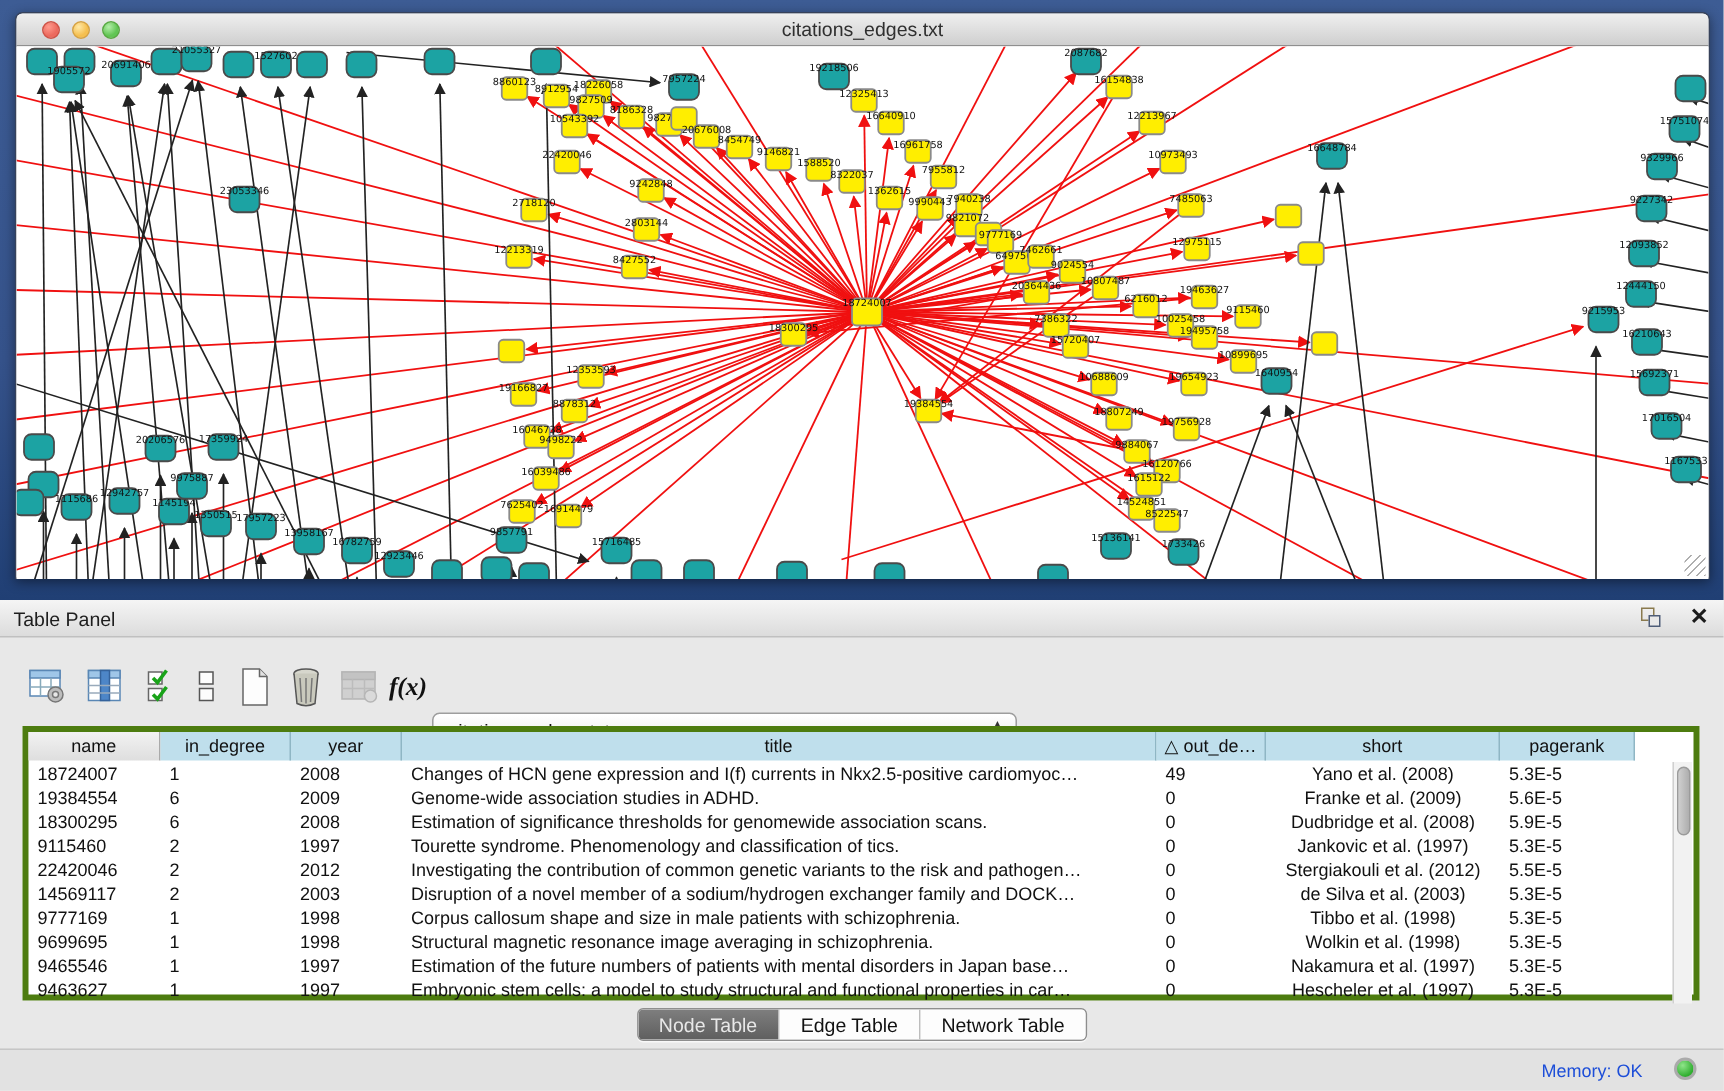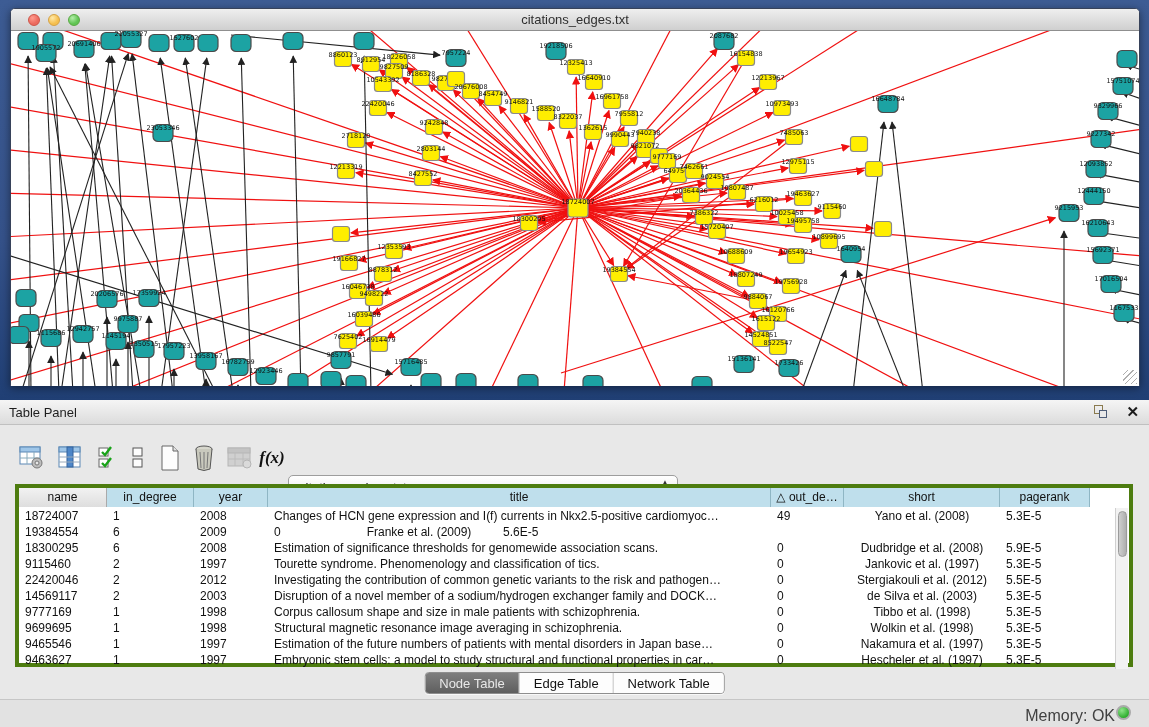--- a/index.html
+++ b/index.html
@@ -844,6 +844,7 @@
           <div class="gr-cell" style="width: 88px;">19384554</div>
           <div class="gr-cell" style="width: 87px;">6</div>
           <div class="gr-cell" style="width: 74px;">2009</div>
+          <div class="gr-cell" style="width: 503px;">Genome-wide association studies in ADHD.</div>
           <div class="gr-cell" style="width: 73px;">0</div>
           <div class="gr-cell center" style="width: 156px;">Franke et al. (2009)</div>
           <div class="gr-cell" style="width: 90px;">5.6E-5</div>

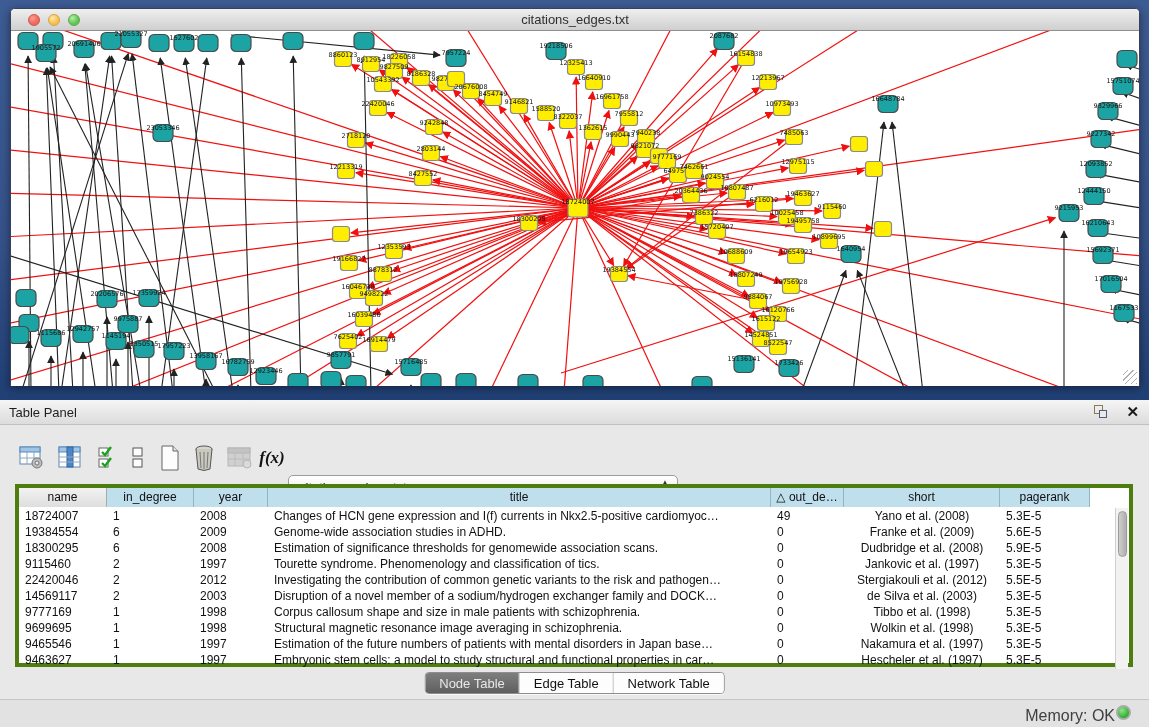--- a/index.html
+++ b/index.html
@@ -73,7 +73,7 @@
 
   .statusbar { position:absolute; left:0; top:299px; width:1149px; height:28px;
     background:#e2e2e2; border-top:1px solid #c6c6c6; }
-  .mem-label { position:absolute; right:34px; top:7px; font-size:16px; color:#404040; }
+  .mem-label { position:absolute; right:54px; top:7px; font-size:12px; color:#1d4ed8; }
   .mem-dot { position:absolute; right:18px; top:5px; width:15px; height:15px; border-radius:50%;
     background:radial-gradient(circle at 35% 30%,#8fe58a,#2fae2f 70%); border:2px solid #aaa; }
 

